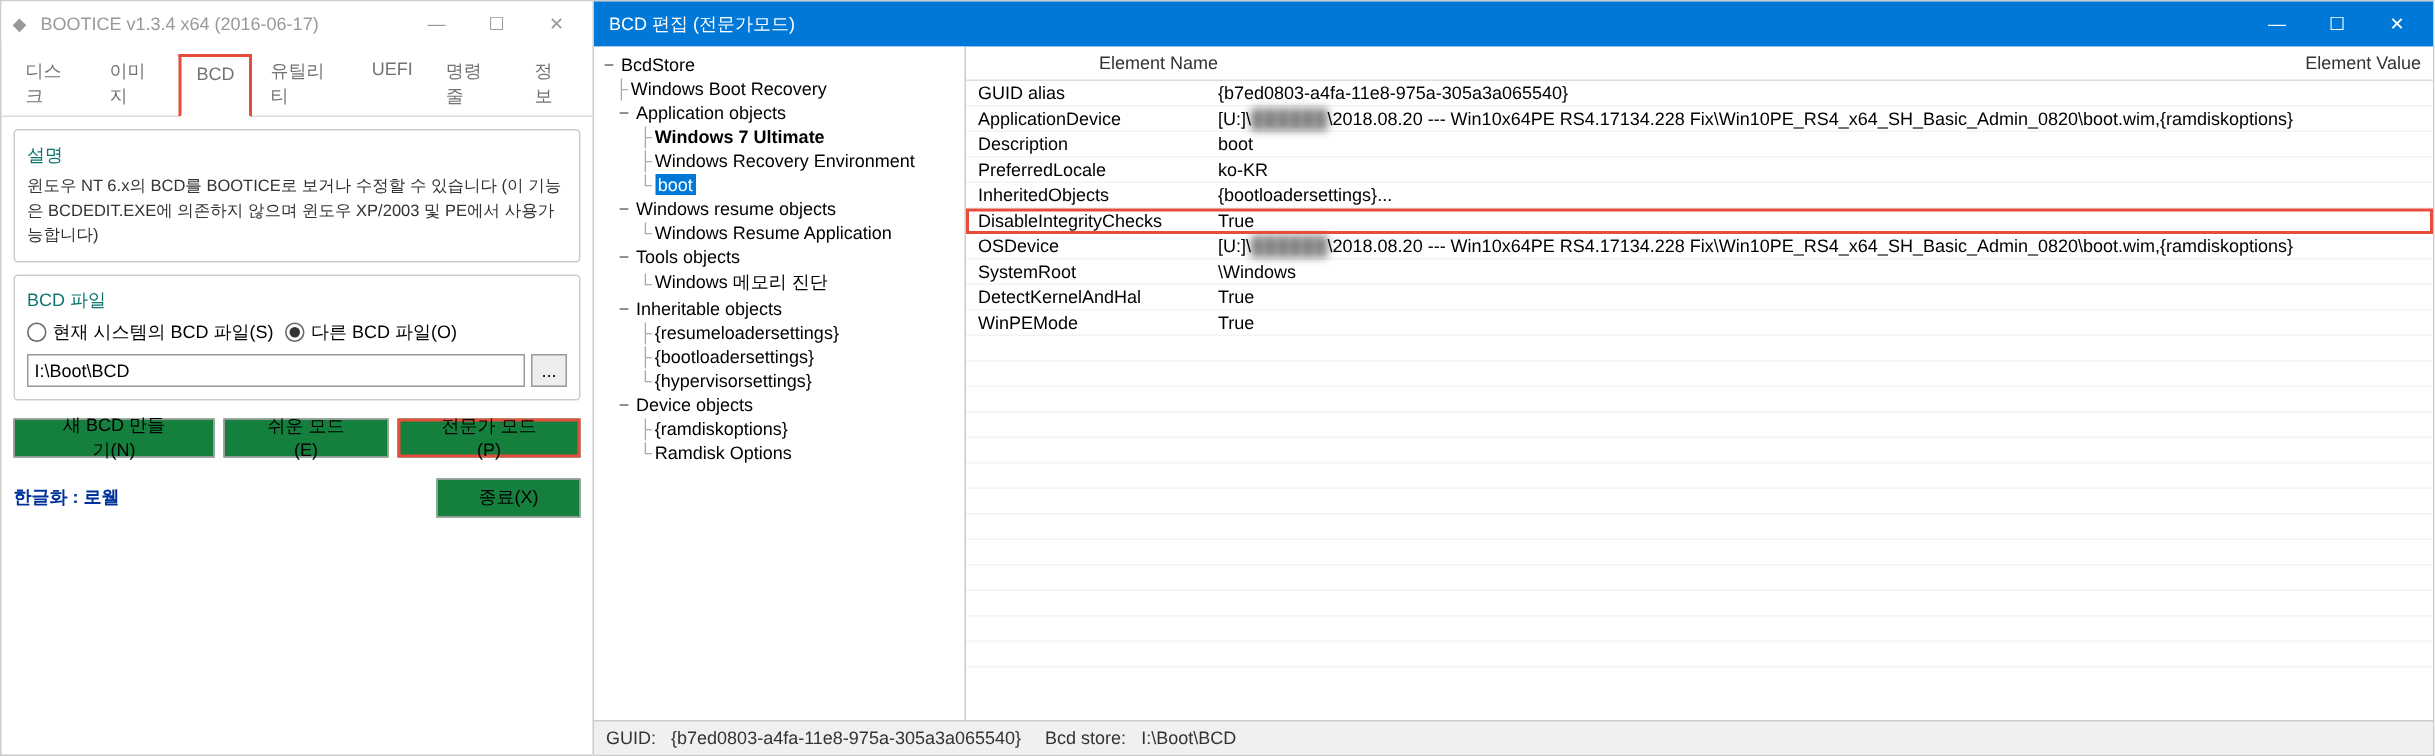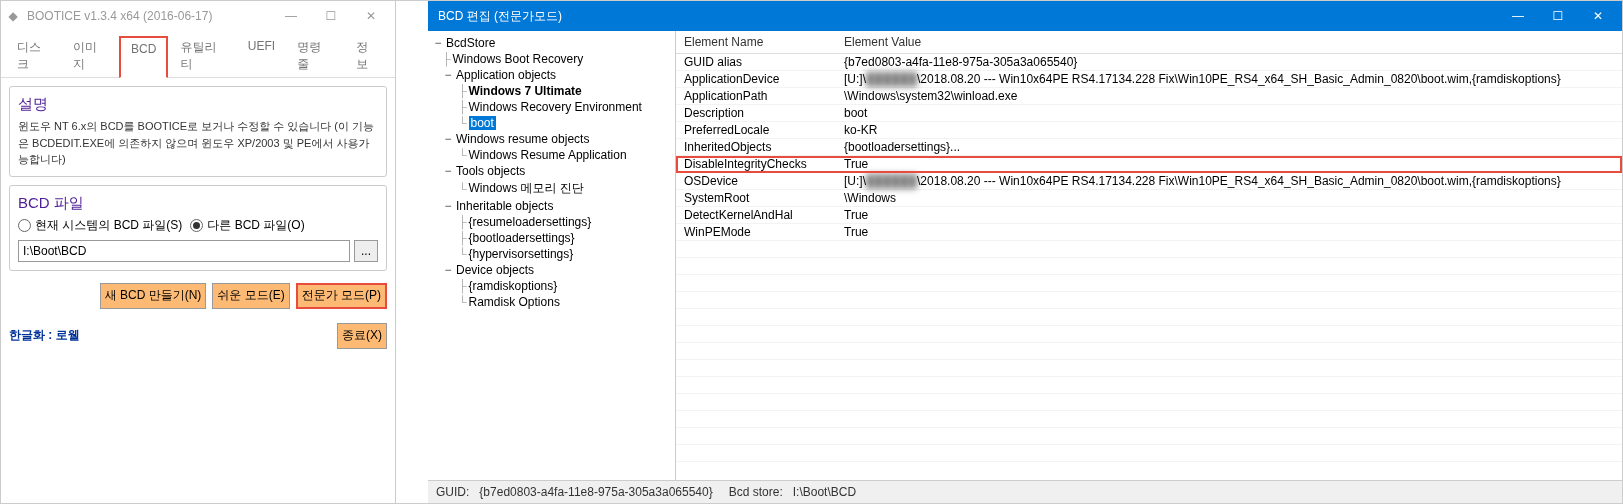--- a/index.html
+++ b/index.html
@@ -6,7 +6,7 @@
 body { background: #f5f5f5; display: flex; width: 1623px; height: 504px; }
 .win { background: #fff; border: 1px solid #ccc; display: flex; flex-direction: column; }
 .left { width: 395px; border-right: none; }
-.right { flex: 1; padding-left: 32px; }
+.right { flex: 1; }
 .titlebar { height: 30px; display: flex; align-items: center; padding: 0 4px; }
 .titlebar.inactive { background: #fff; color: #999; }
 .titlebar.active { background: #0078d7; color: #fff; }

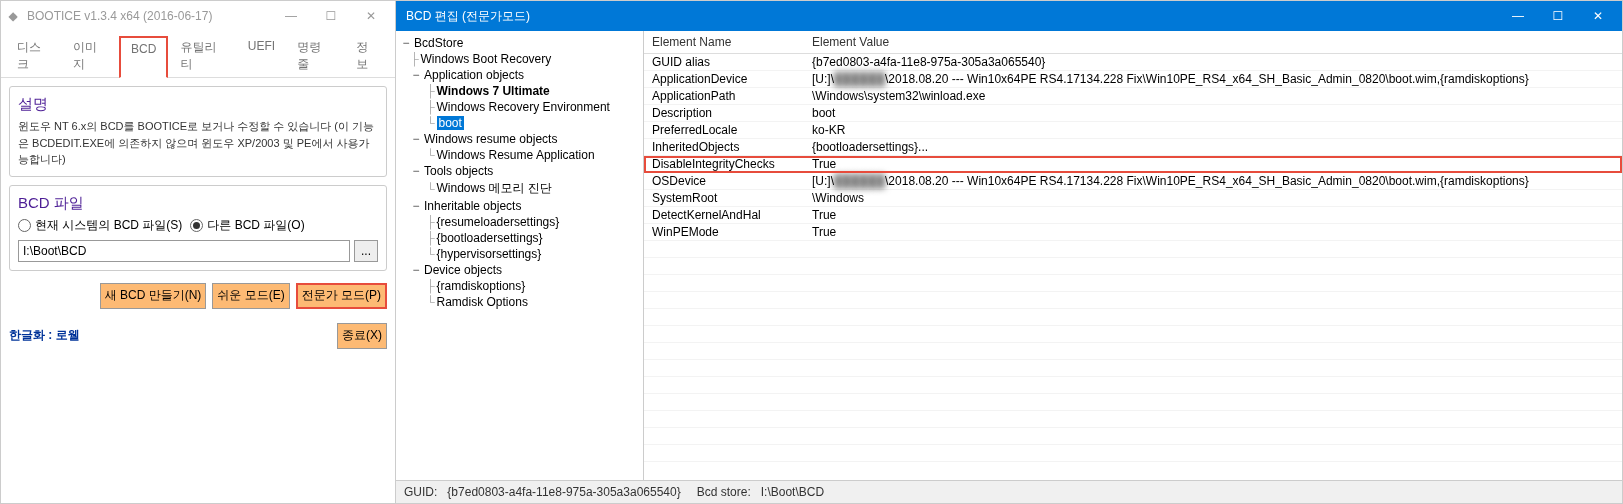--- a/index.html
+++ b/index.html
@@ -41,7 +41,7 @@
 .indent-1 { padding-left: 12px; }
 .indent-2 { padding-left: 28px; }
 .table-panel { flex: 1; display: flex; flex-direction: column; overflow: hidden; }
-.thead { display: flex; border-bottom: 1px solid #ddd; padding: 4px 8px; background: #fff; font-weight: normal; color: #333; }
+.thead { display: flex; border-bottom: 1px solid #ddd; padding: 4px 8px; background: #fff; font-weight: normal; color: #333; text-align: right; }
 .col1 { width: 160px; }
 .col2 { flex: 1; }
 .rows { flex: 1; overflow: auto; }

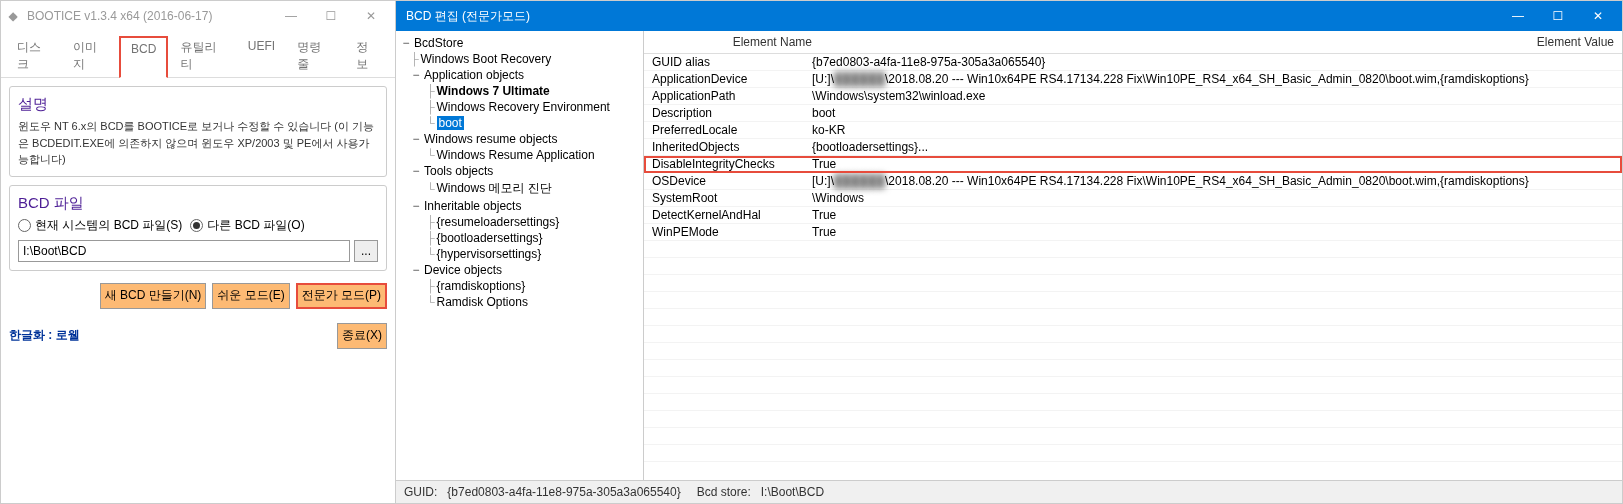--- a/index.html
+++ b/index.html
@@ -20,7 +20,7 @@
 .menuitem { padding: 4px 10px; cursor: pointer; }
 .body { padding: 8px; display: flex; flex-direction: column; gap: 8px; }
 .fieldset { border: 1px solid #ccc; padding: 8px; border-radius: 3px; }
-.fieldset .legend { font-size: 15px; margin-bottom: 4px; color: #4c1d95; }
+.fieldset .legend { font-size: 12px; margin-bottom: 4px; color: #0f766e; }
 .desc { font-size: 11px; color: #333; line-height: 1.5; }
 .radio-row { display: flex; align-items: center; gap: 8px; margin-bottom: 6px; }
 .input-row { display: flex; align-items: center; gap: 4px; }

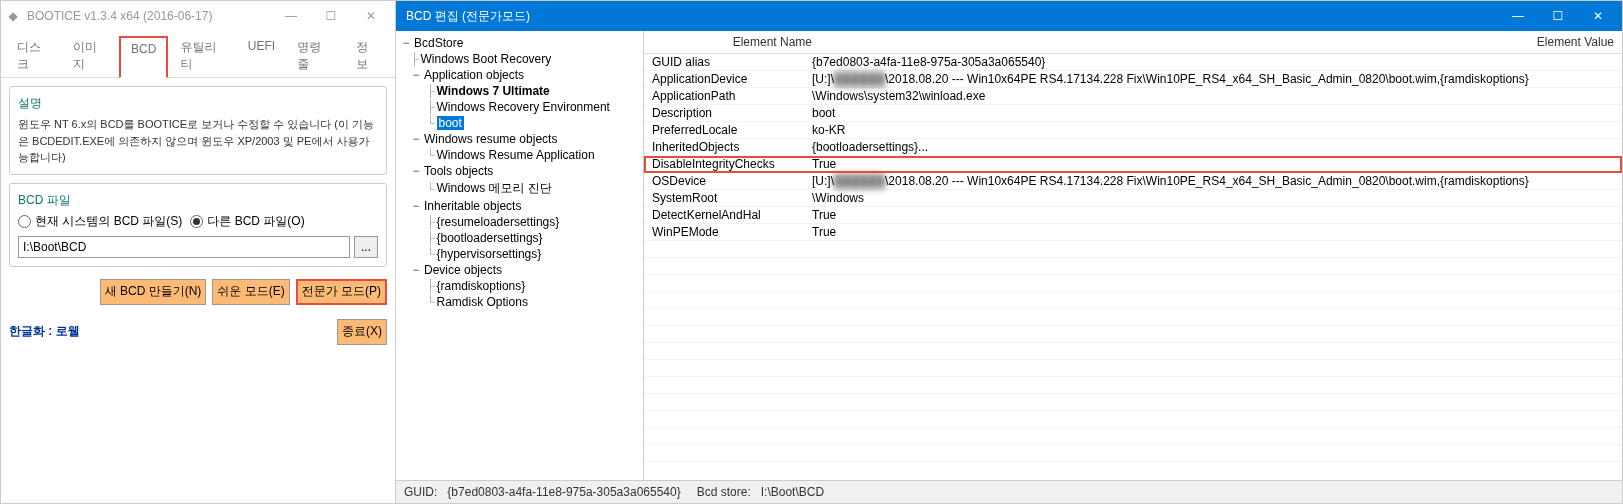--- a/index.html
+++ b/index.html
@@ -206,10 +206,6 @@
             <div class="col2">[U:]\<span class="blur">██████</span>\2018.08.20 --- Win10x64PE RS4.17134.228 Fix\Win10PE_RS4_x64_SH_Basic_Admin_0820\boot.wim,{ramdiskoptions}</div>
           </div>
           <div class="row">
-            <div class="col1">ApplicationPath</div>
-            <div class="col2">\Windows\system32\winload.exe</div>
-          </div>
-          <div class="row">
             <div class="col1">Description</div>
             <div class="col2">boot</div>
           </div>

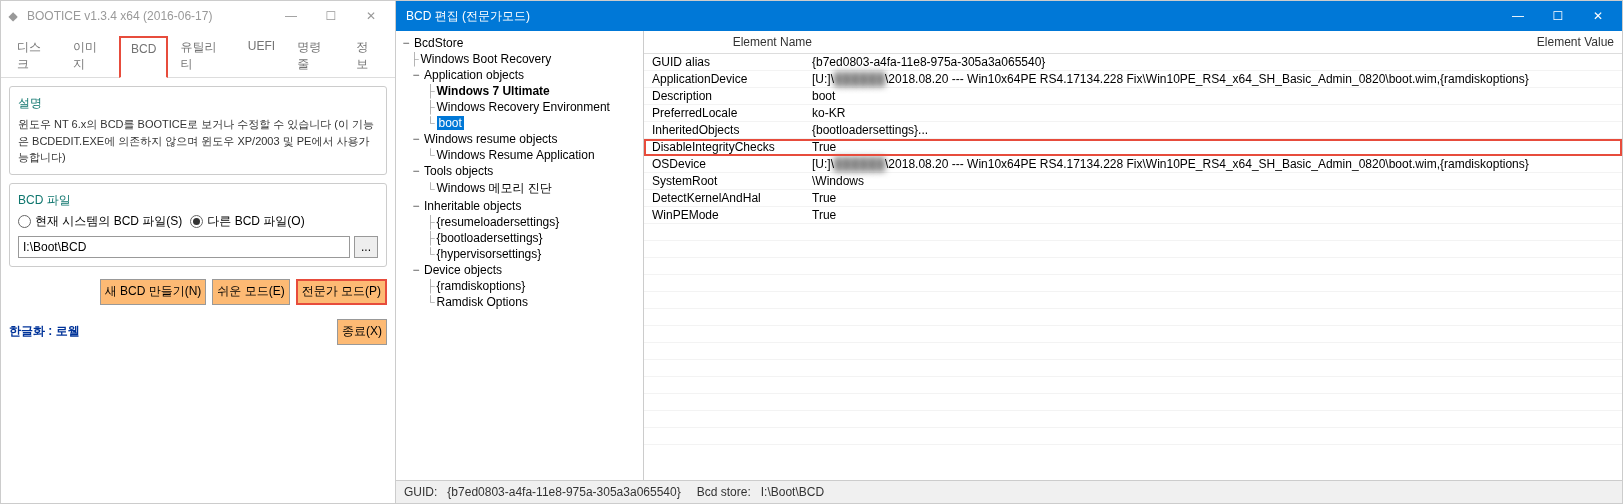--- a/index.html
+++ b/index.html
@@ -27,7 +27,7 @@
 .text-input { flex: 1; border: 1px solid #999; padding: 2px 4px; height: 22px; background: #fff; }
 .browse-btn { width: 24px; height: 22px; border: 1px solid #999; background: #eee; cursor: pointer; display: flex; align-items: center; justify-content: center; }
 .btn-row { display: flex; justify-content: flex-end; gap: 6px; margin-top: 4px; }
-.btn { padding: 4px 4px; border: 1px solid #999; background: #fdba74; cursor: pointer; height: 26px; display: flex; align-items: center; }
+.btn { padding: 4px 27px; border: 1px solid #999; background: #15803d; cursor: pointer; height: 26px; display: flex; align-items: center; }
 .btn.highlighted { border: 2px solid #e74c3c; }
 .footer-left { display: flex; justify-content: space-between; align-items: center; padding: 6px 8px; }
 .link { color: #003399; font-weight: bold; cursor: pointer; }

